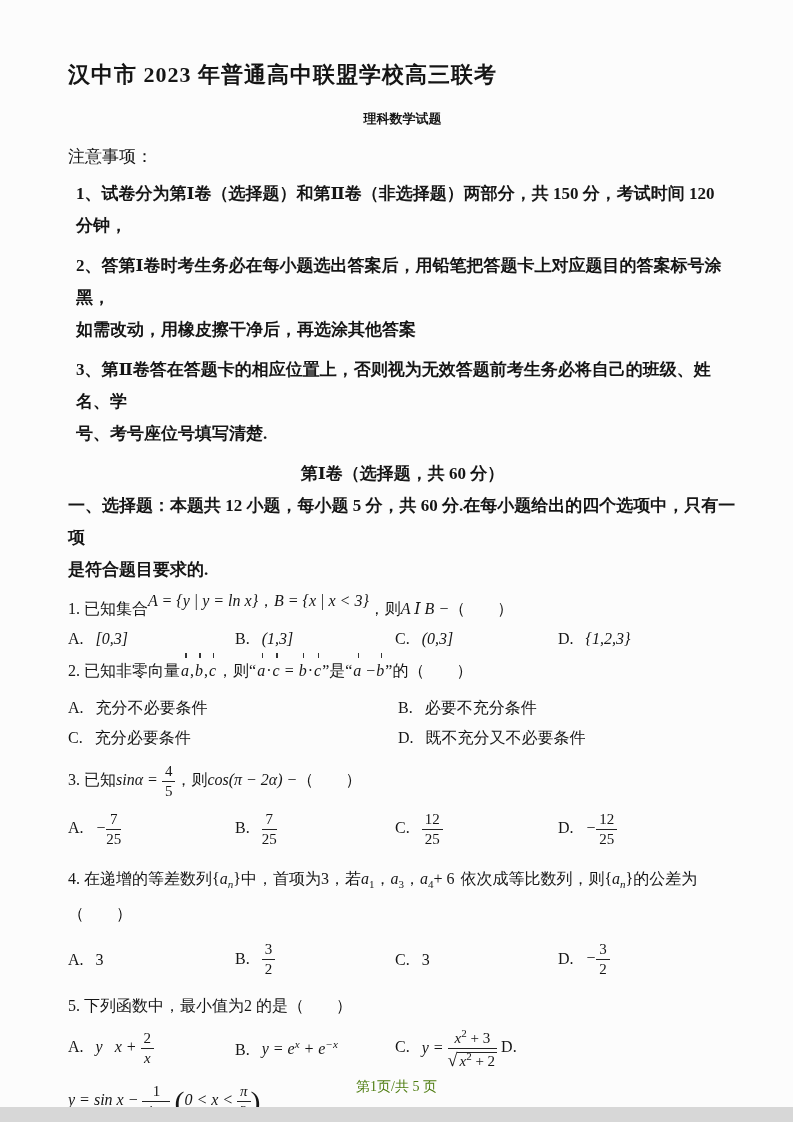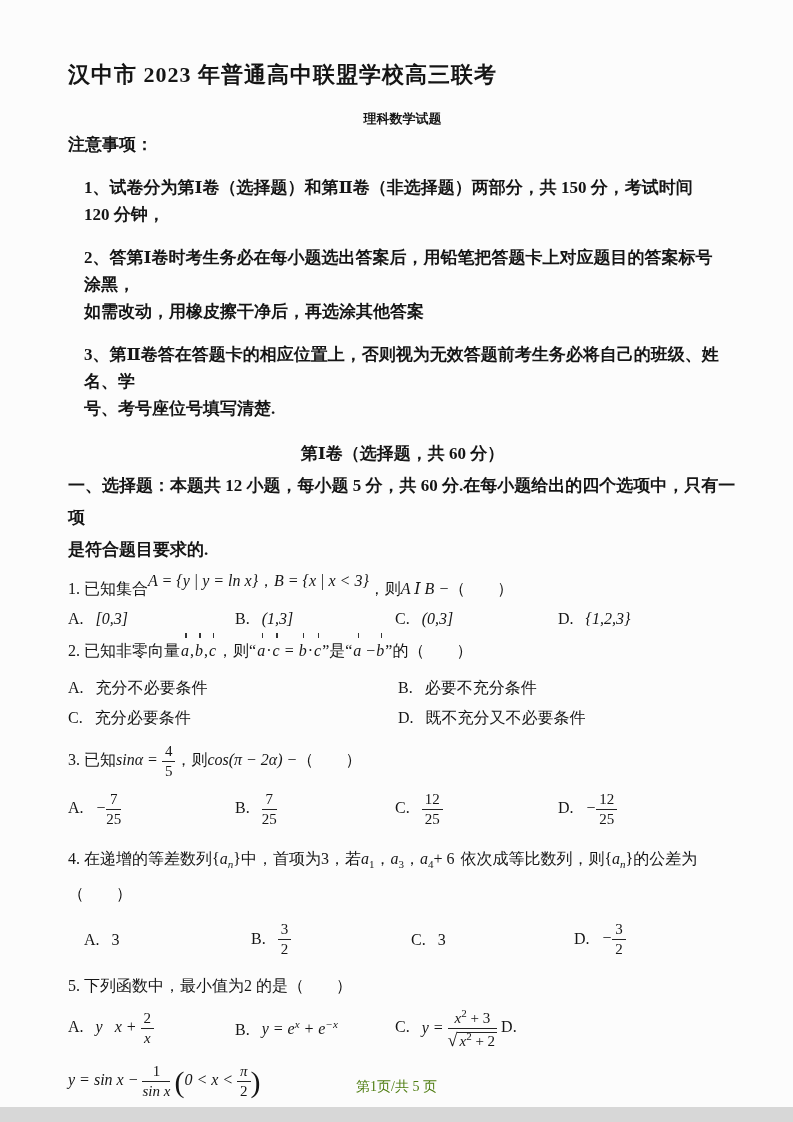--- a/index.html
+++ b/index.html
@@ -13,7 +13,7 @@
   .page{position:absolute;inset:0;padding:44px 56px 0 68px;box-sizing:border-box;}
   .title{font-size:22px;font-weight:700;text-align:left;letter-spacing:1px;margin-top:16px;}
   .subtitle{font-size:13px;font-weight:700;text-align:center;margin-top:20px;}
-  .notice-heading{font-size:17px;font-weight:700;margin-top:4px;line-height:26px;}
+  .notice-heading{font-size:17px;font-weight:400;margin-top:16px;line-height:26px;}
   .notice{font-size:17px;font-weight:700;line-height:27px;margin:16px;}
   .line{display:block;}
   .section-header{font-size:17px;font-weight:700;text-align:center;line-height:32px;margin-top:2px;}

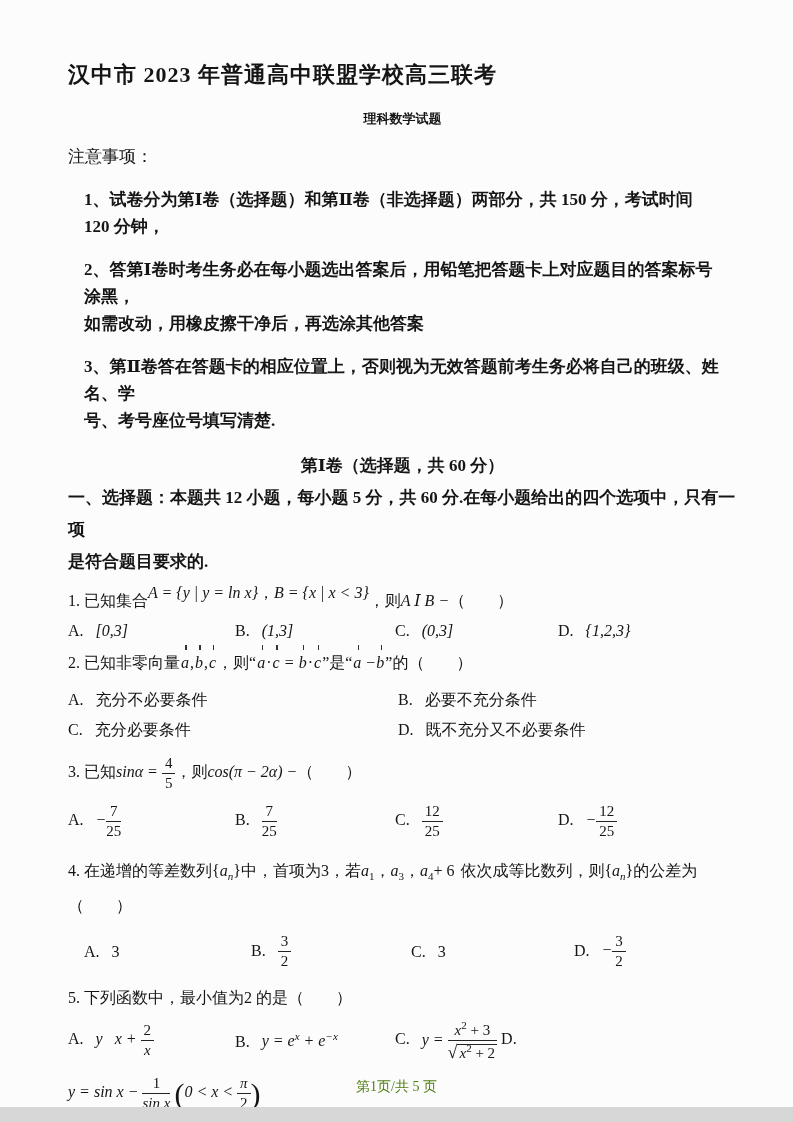--- a/index.html
+++ b/index.html
@@ -14,7 +14,7 @@
   .title{font-size:22px;font-weight:700;text-align:left;letter-spacing:1px;margin-top:16px;}
   .subtitle{font-size:13px;font-weight:700;text-align:center;margin-top:20px;}
   .notice-heading{font-size:17px;font-weight:400;margin-top:16px;line-height:26px;}
-  .notice{font-size:17px;font-weight:700;line-height:27px;margin:16px;}
+  .notice{font-size:17px;font-weight:700;line-height:32px;margin:8px;}
   .line{display:block;}
   .section-header{font-size:17px;font-weight:700;text-align:center;line-height:32px;margin-top:2px;}
   .intro{font-size:17px;font-weight:700;line-height:32px;margin:0;}

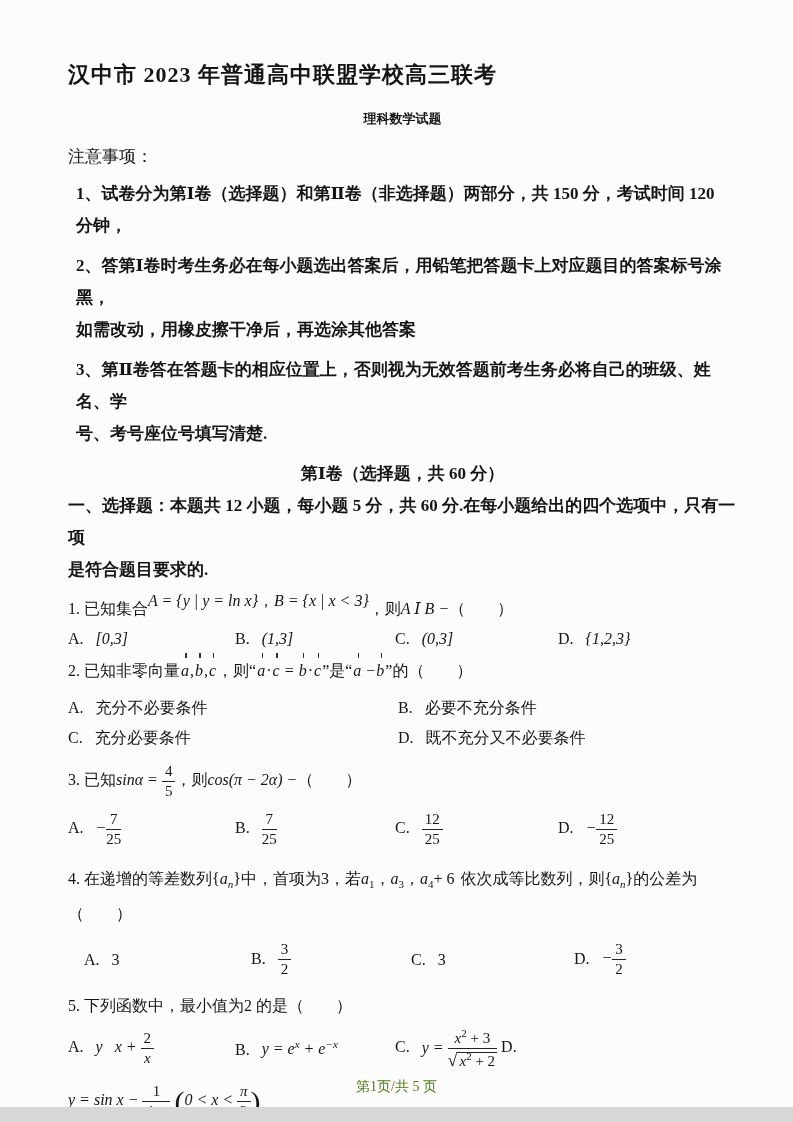--- a/index.html
+++ b/index.html
@@ -105,7 +105,7 @@
   <div class="q" style="margin-top:16px;">
     <span class="up">4. 在递增的等差数列</span><span class="math up">{</span><span class="math">a</span><sub class="math">n</sub><span class="math up">}</span><span class="up">中，首项为3，若</span><span class="math">a</span><sub>1</sub><span class="up">，</span><span class="math">a</span><sub>3</sub><span class="up">，</span><span class="math">a</span><sub>4</sub><span class="math up">+ 6</span><span class="sp"></span><span class="up">依次成等比数列，则</span><span class="math up">{</span><span class="math">a</span><sub class="math">n</sub><span class="math up">}</span><span class="up">的公差为</span><span class="up">（　　）</span>
   </div>
-  <div class="opts4" style="margin-top:12px;margin-left:16px;">
+  <div class="opts4" style="margin-top:12px;">
     <span class="opt"><span class="olabel">A.</span><span class="math up">3</span></span>
     <span class="opt"><span class="olabel">B.</span><span class="frac"><span class="num">3</span><span class="den">2</span></span></span>
     <span class="opt"><span class="olabel">C.</span><span class="math up">3</span></span>

